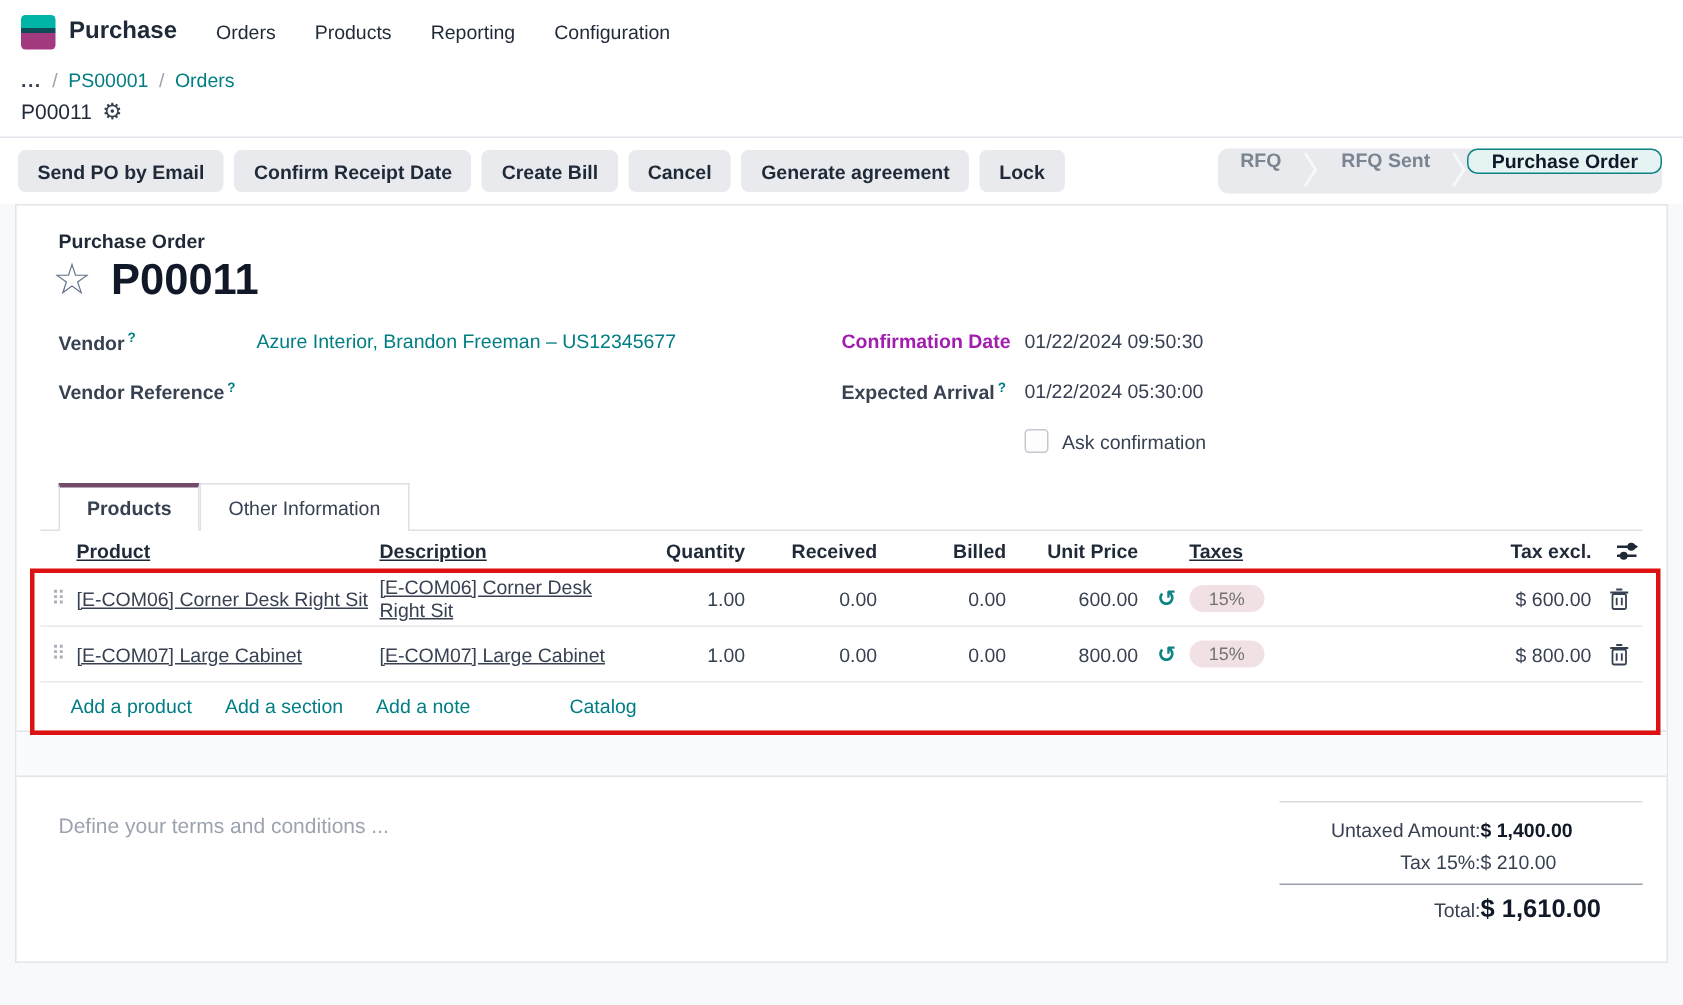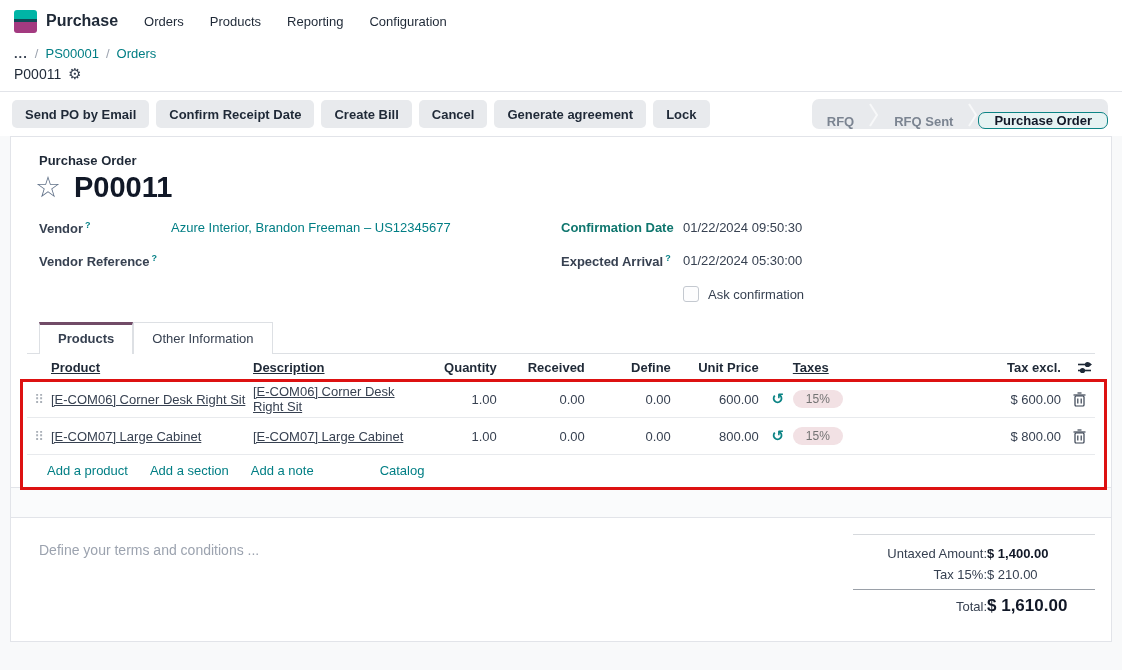--- a/index.html
+++ b/index.html
@@ -30,7 +30,7 @@
   .btn-group { display:flex; gap:7px; }
   .btn { background:#e8eaed; border:none; border-radius:5px; height:28px; padding:0 13px;
     font-family:inherit; font-size:13px; font-weight:600; color:#1f2937; cursor:pointer; white-space:nowrap; }
-  .statusbar { display:flex; align-items:flex-end; height:30px; background:#e8eaed; border-radius:7px; margin-right:2px; }
+  .statusbar { display:flex; align-items:flex-start; height:30px; background:#e8eaed; border-radius:7px; margin-right:2px; }
   .step { display:flex; align-items:center; padding:0 15px; font-weight:600; color:#7b8491; cursor:pointer; }
   .step-sep { display:flex; align-items:center; }
   .step.active { background:#e6f3f3; border:1px solid #0c8485; border-radius:7px; color:#111827; font-weight:700; }

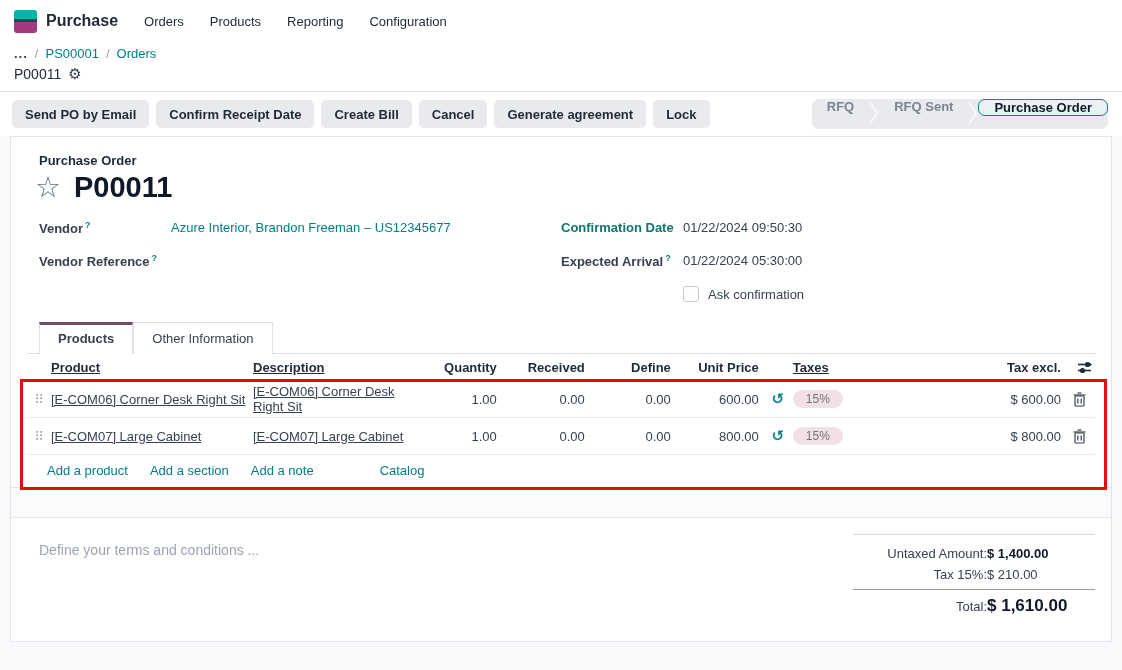--- a/index.html
+++ b/index.html
@@ -170,7 +170,7 @@
       </div>
       <div class="fcol right">
         <div class="frow">
-          <span class="flabel" style="font-weight:600;color:#0f766e;">Confirmation Date</span>
+          <span class="flabel" style="font-weight:600;color:#a21caf;">Confirmation Date</span>
           <span class="fvalue">01/22/2024 09:50:30</span>
         </div>
         <div class="frow">

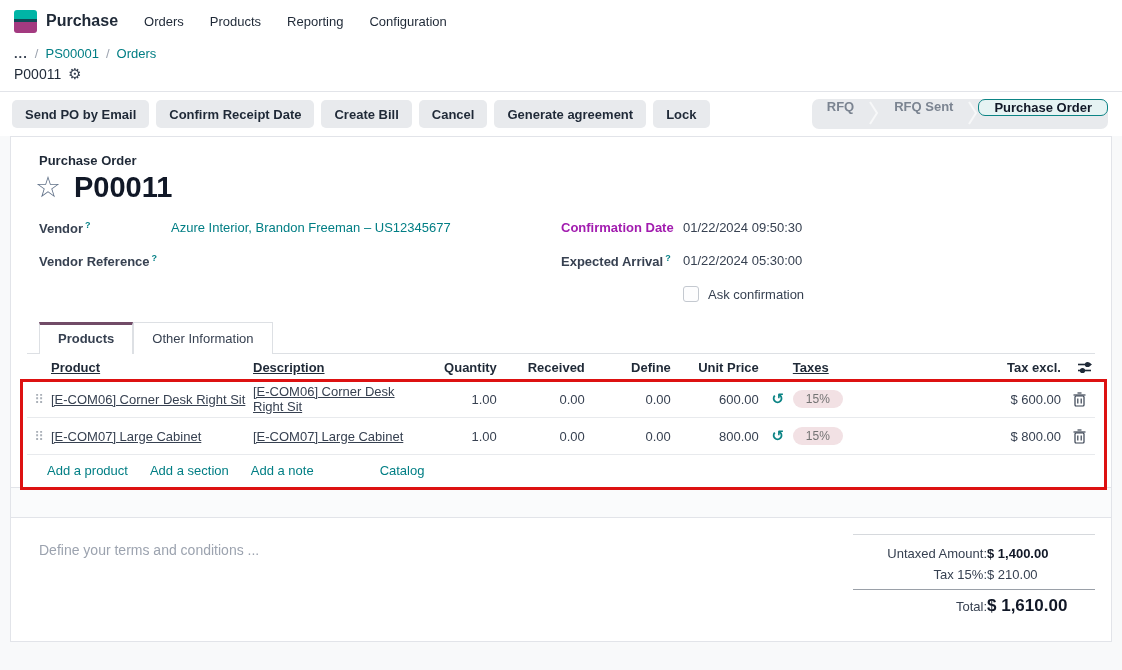--- a/index.html
+++ b/index.html
@@ -198,7 +198,7 @@
         <span class="c-left">Description</span>
         <span class="c-right">Quantity</span>
         <span class="c-right">Received</span>
-        <span class="c-right">Define</span>
+        <span class="c-right">Billed</span>
         <span class="c-right">Unit Price</span>
         <span></span>
         <span class="c-left">Taxes</span>

